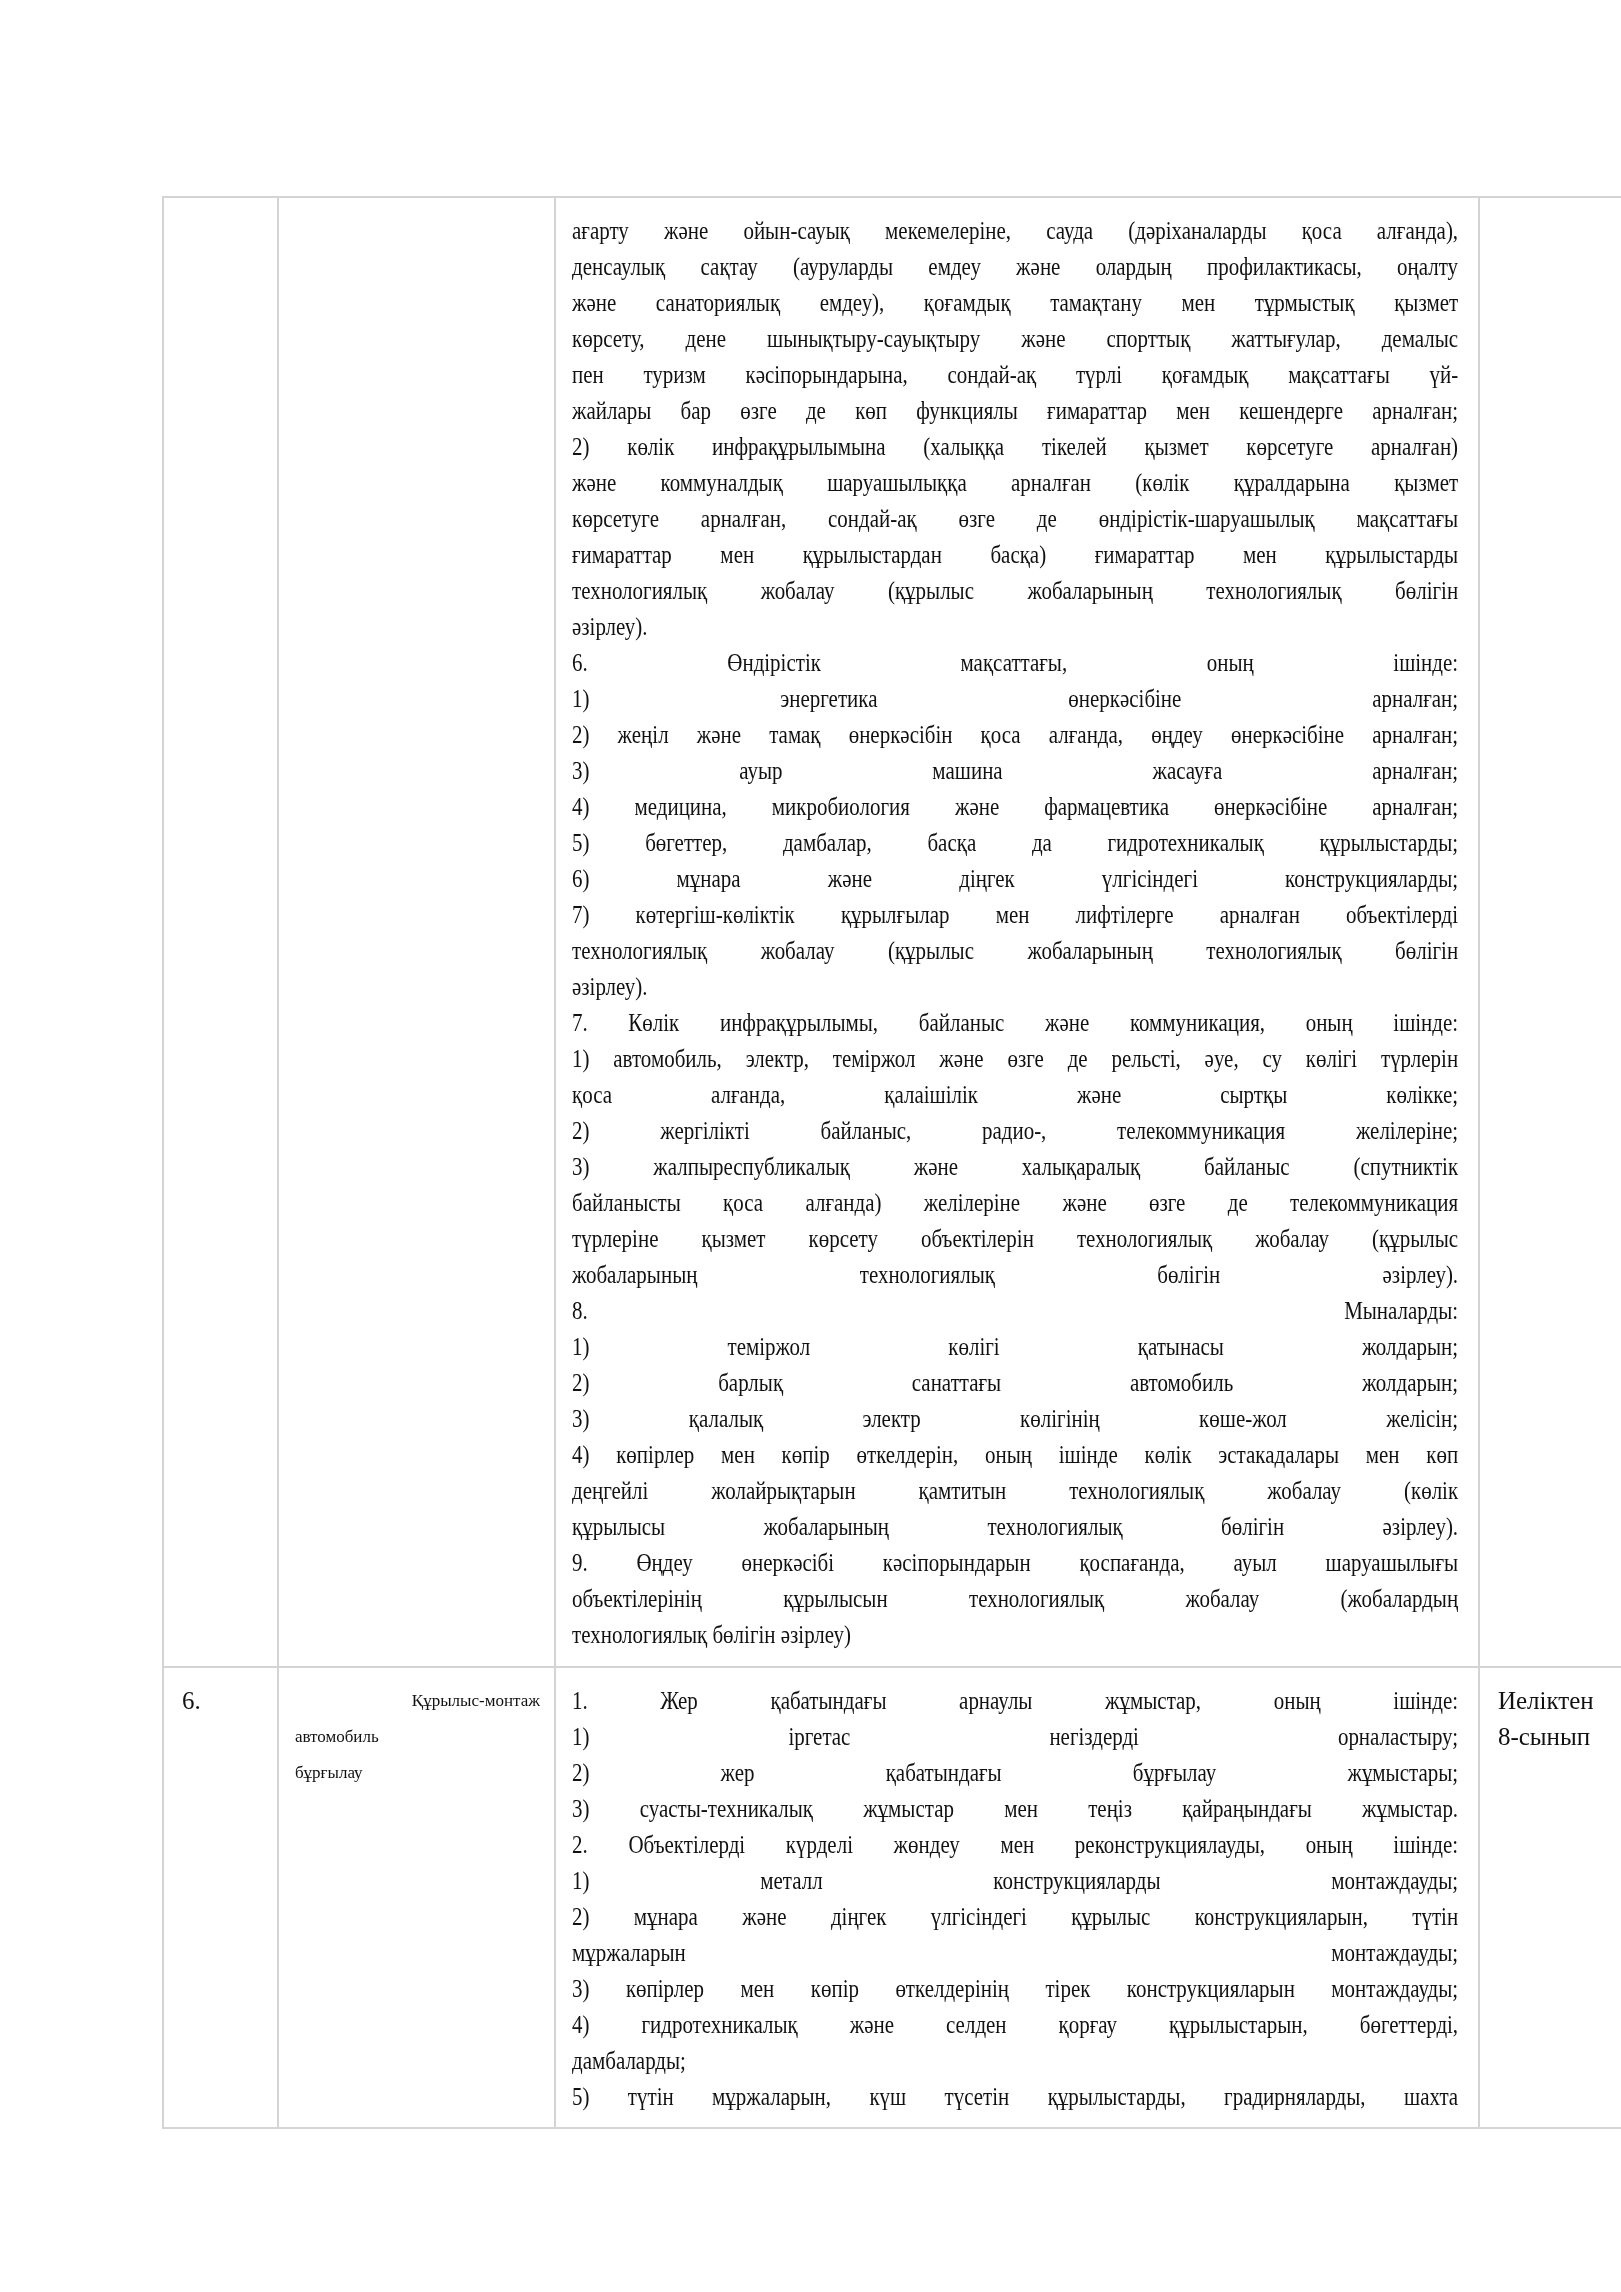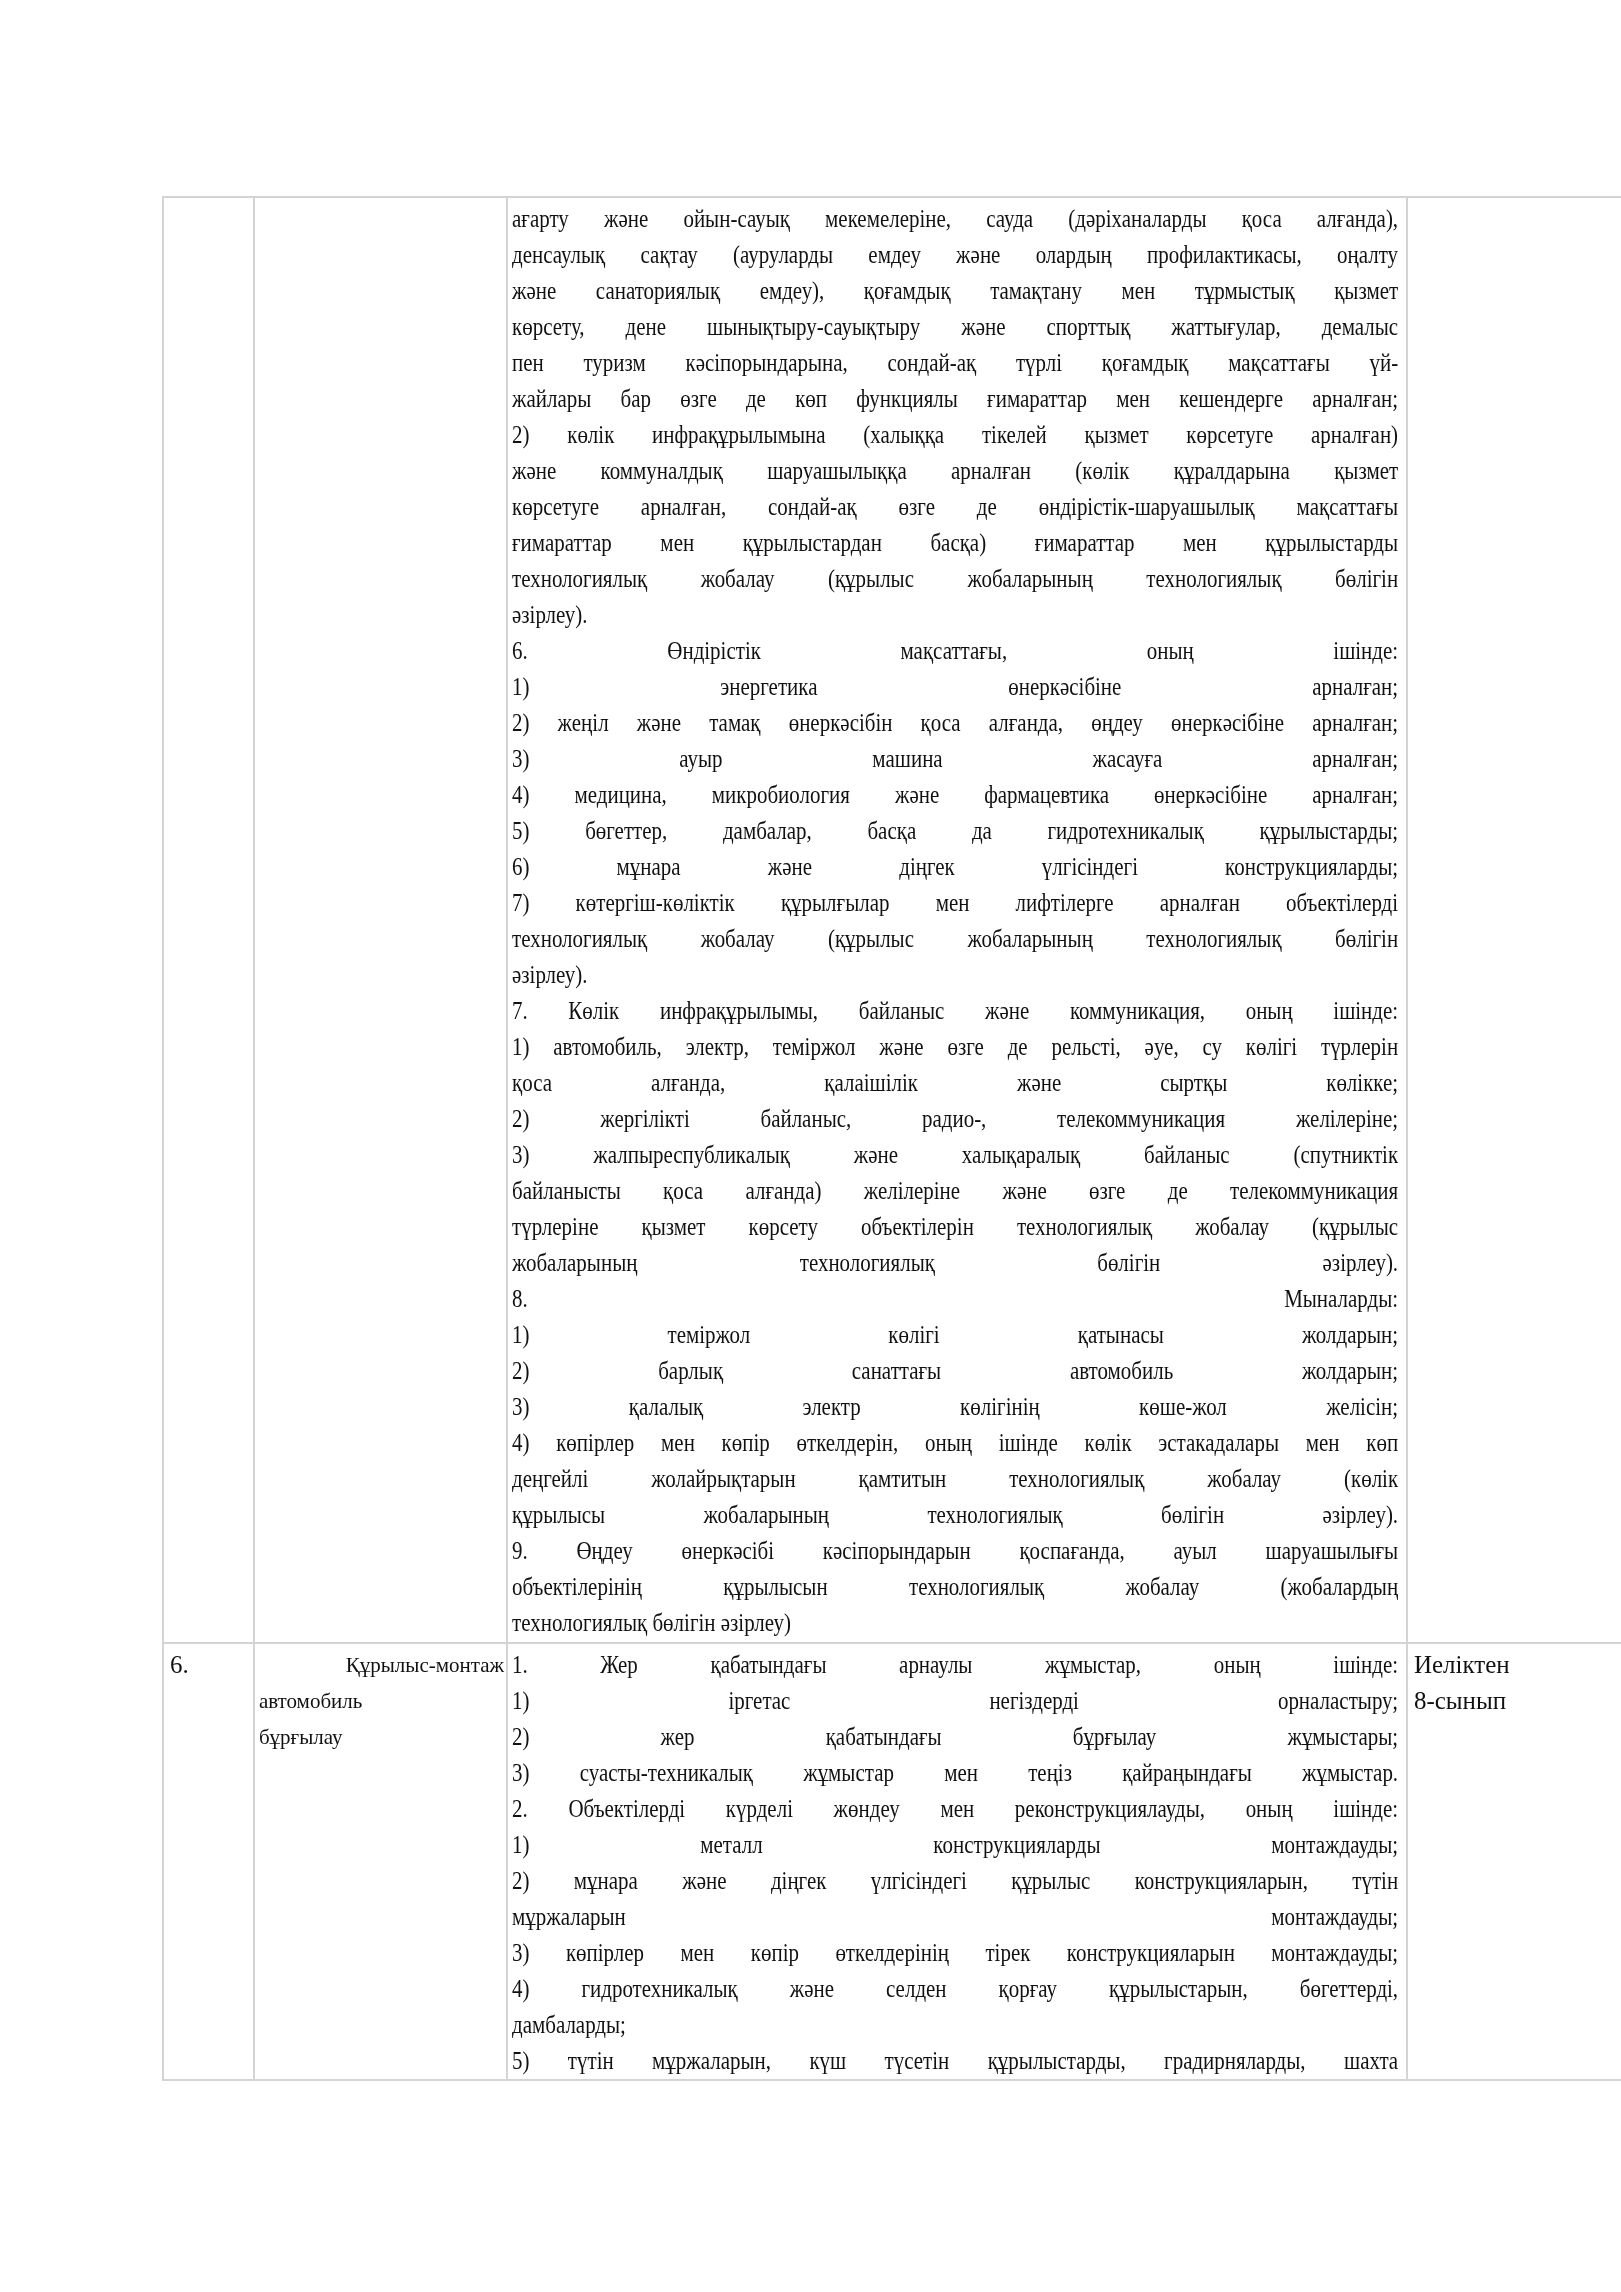--- a/index.html
+++ b/index.html
@@ -6,7 +6,7 @@
   body { width: 1621px; height: 2293px; position: relative; overflow: hidden;
          font-family: "Liberation Serif", serif; color: #111; }
   .tbl { position: absolute; left: 162px; top: 196px; width: 1459px; border-collapse: collapse; table-layout: fixed; }
-  .tbl td { border: 2.9px solid #d4d4d4; vertical-align: top; padding: 0; margin-left: 8px; }
+  .tbl td { border: 2.9px solid #d4d4d4; vertical-align: top; padding: 12px; margin-left: 8px; }
   .tbl tr.r1 td { height: 1444px; }
   .tbl tr.r2 td { height: 431px; }
   .c-num { width: 89px; }

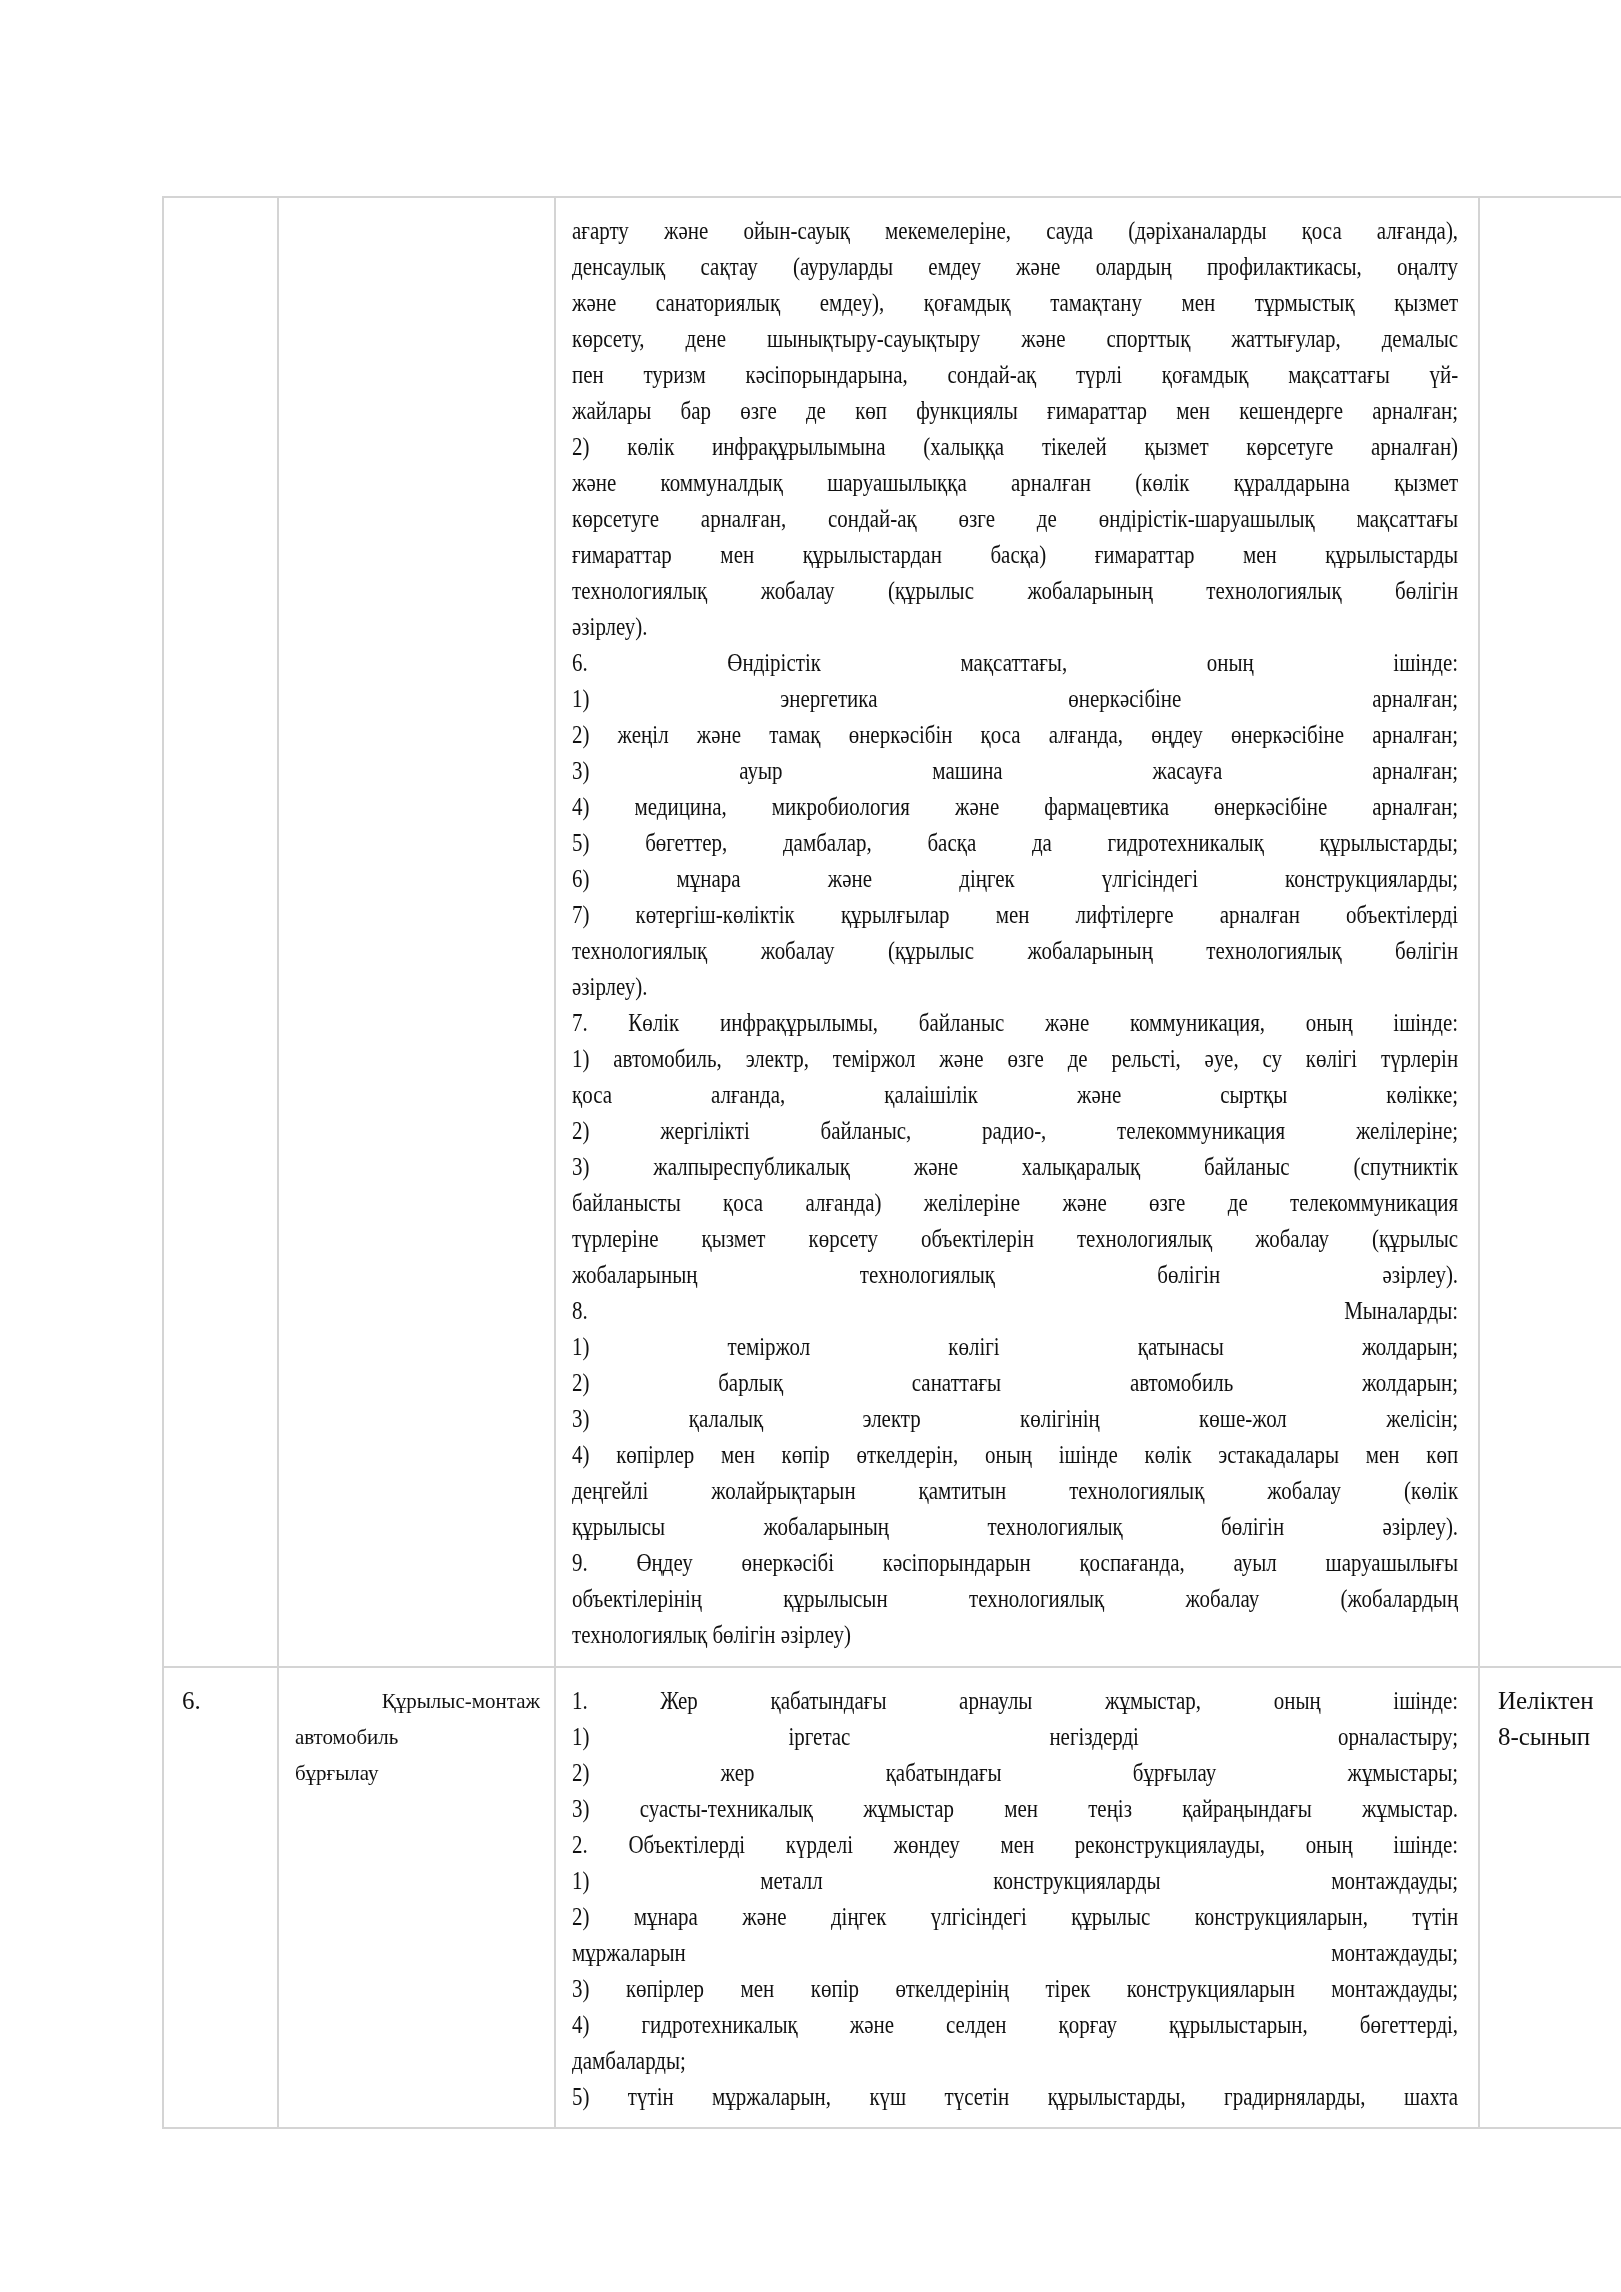--- a/index.html
+++ b/index.html
@@ -18,7 +18,7 @@
         width: 1078px; transform-origin: 0 50%; transform: scaleX(0.822); }
   .ln.j { text-align: justify; text-align-last: justify; }
   .cell-text { padding: 2.9px 0 0 5.9px; font-size: 25px; line-height: 36px; }
-  .name-text { padding: 2.9px 2px 0 3.9px; font-size: 21px; line-height: 36px; }
+  .name-text { padding: 2.9px 2px 0 3.9px; font-size: 17px; line-height: 36px; }
   .name-text .first { display: block; text-align: right; }
 </style>
 </head>

